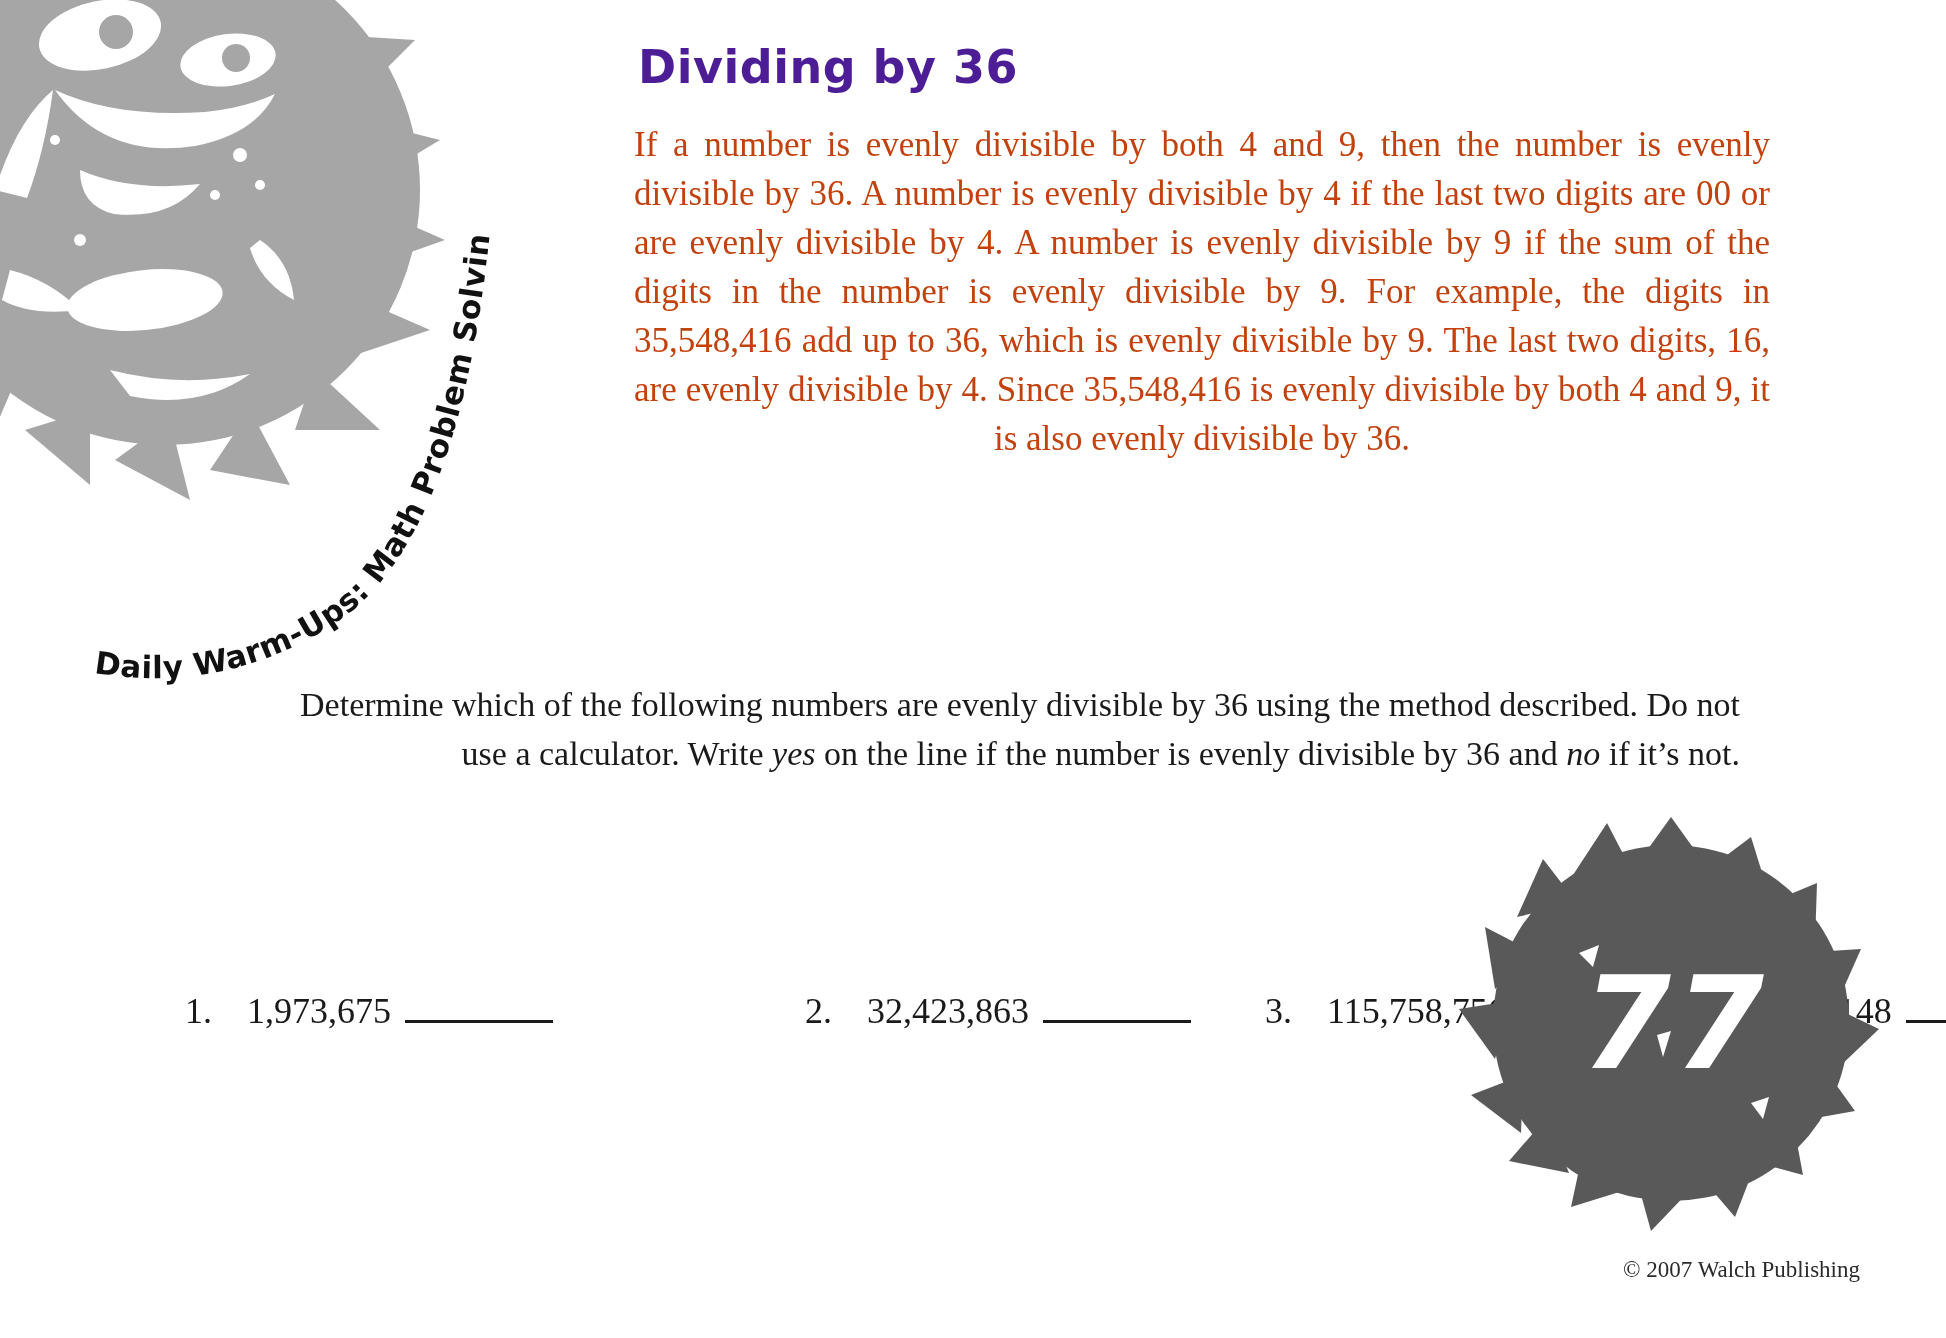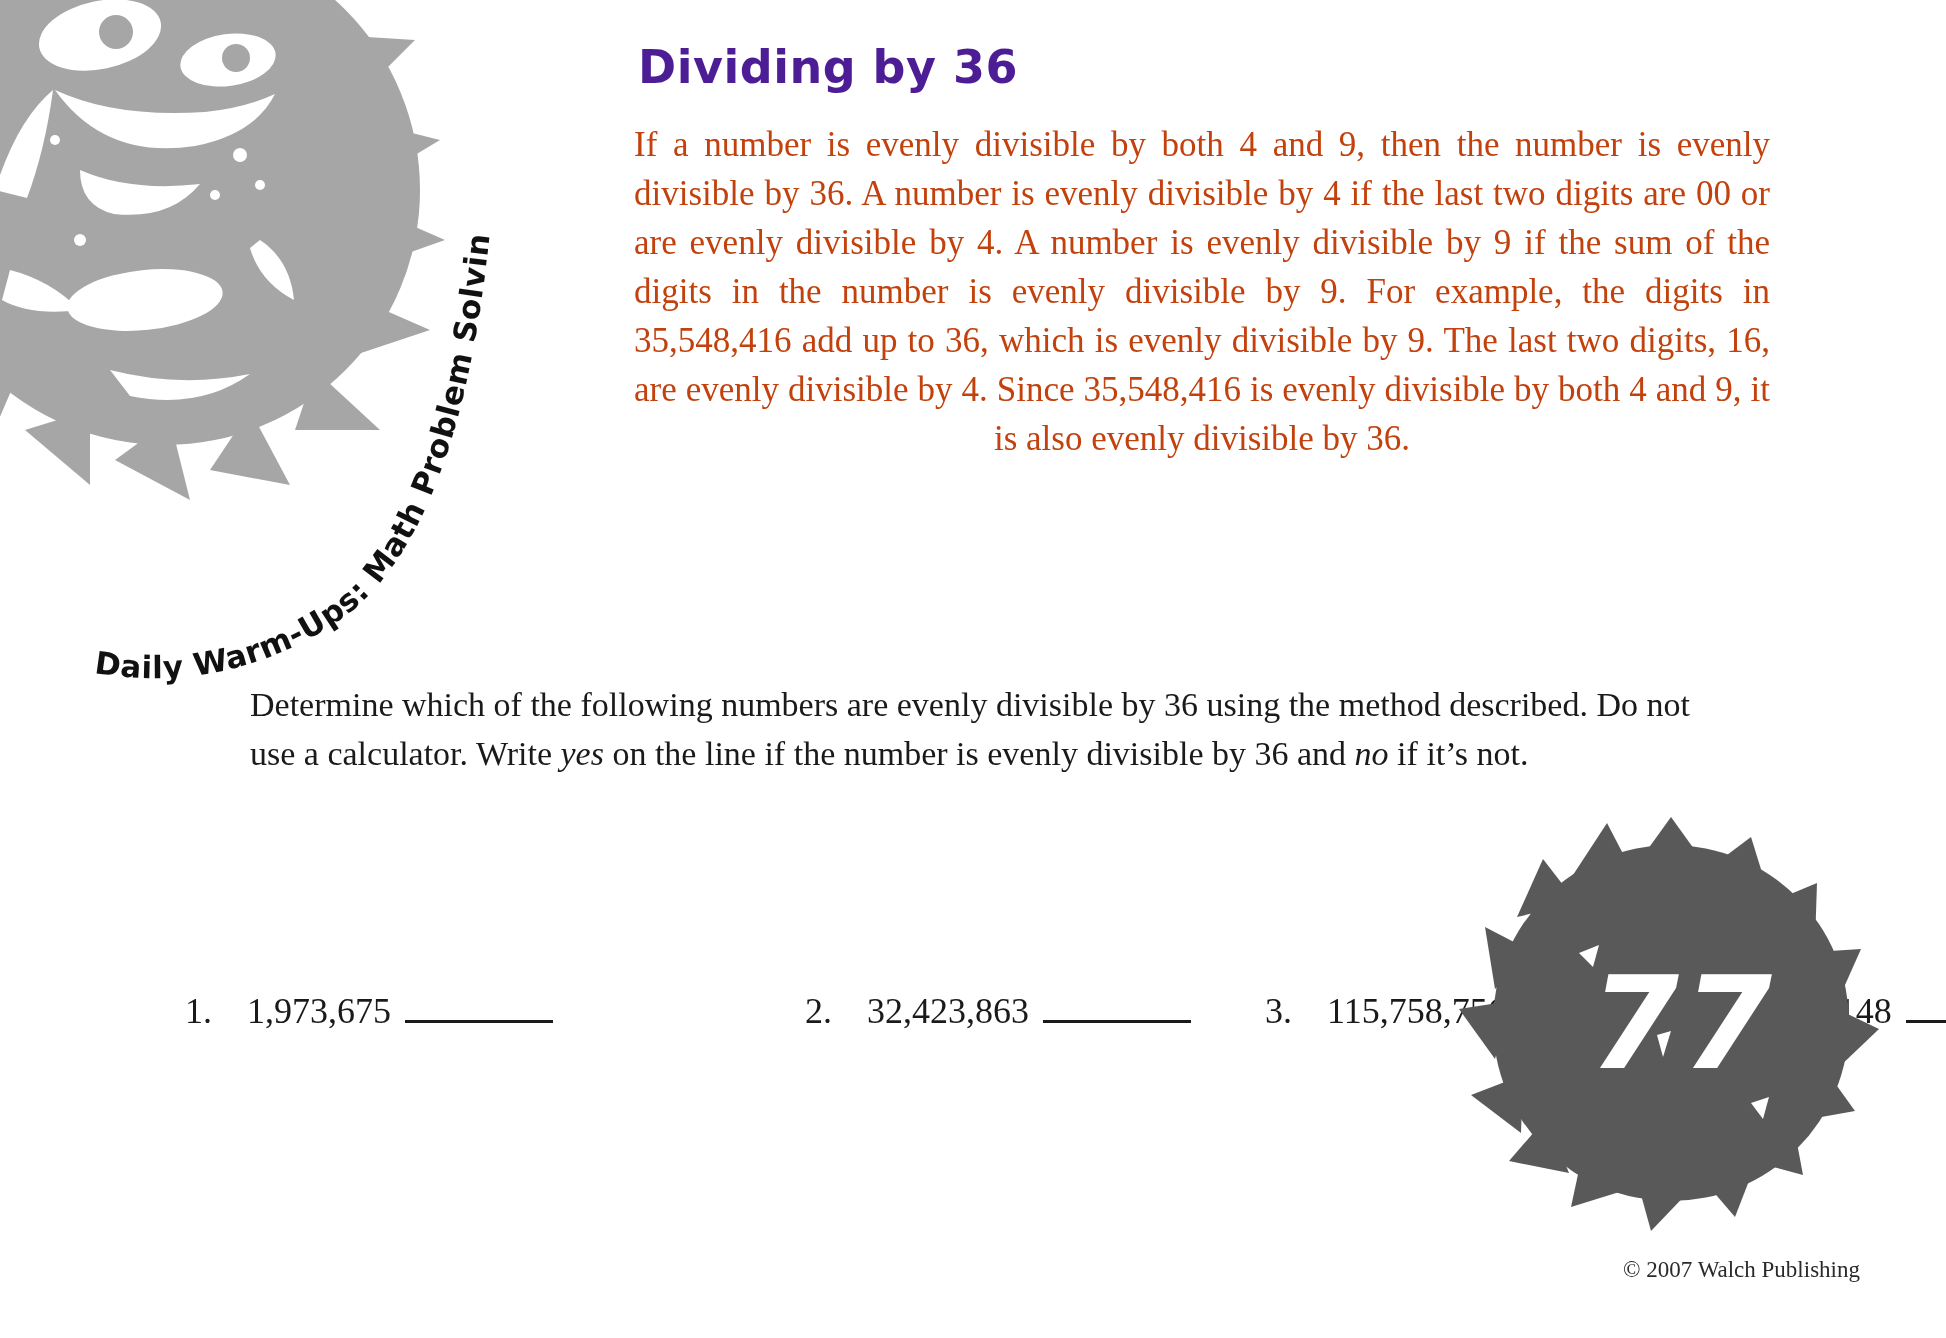--- a/index.html
+++ b/index.html
@@ -77,7 +77,7 @@
     width: 1490px;
     font-size: 34px;
     line-height: 1.45;
-    text-align: left;
+    text-align: right;
     color: #1a1a1a;
   }
   .directions em {

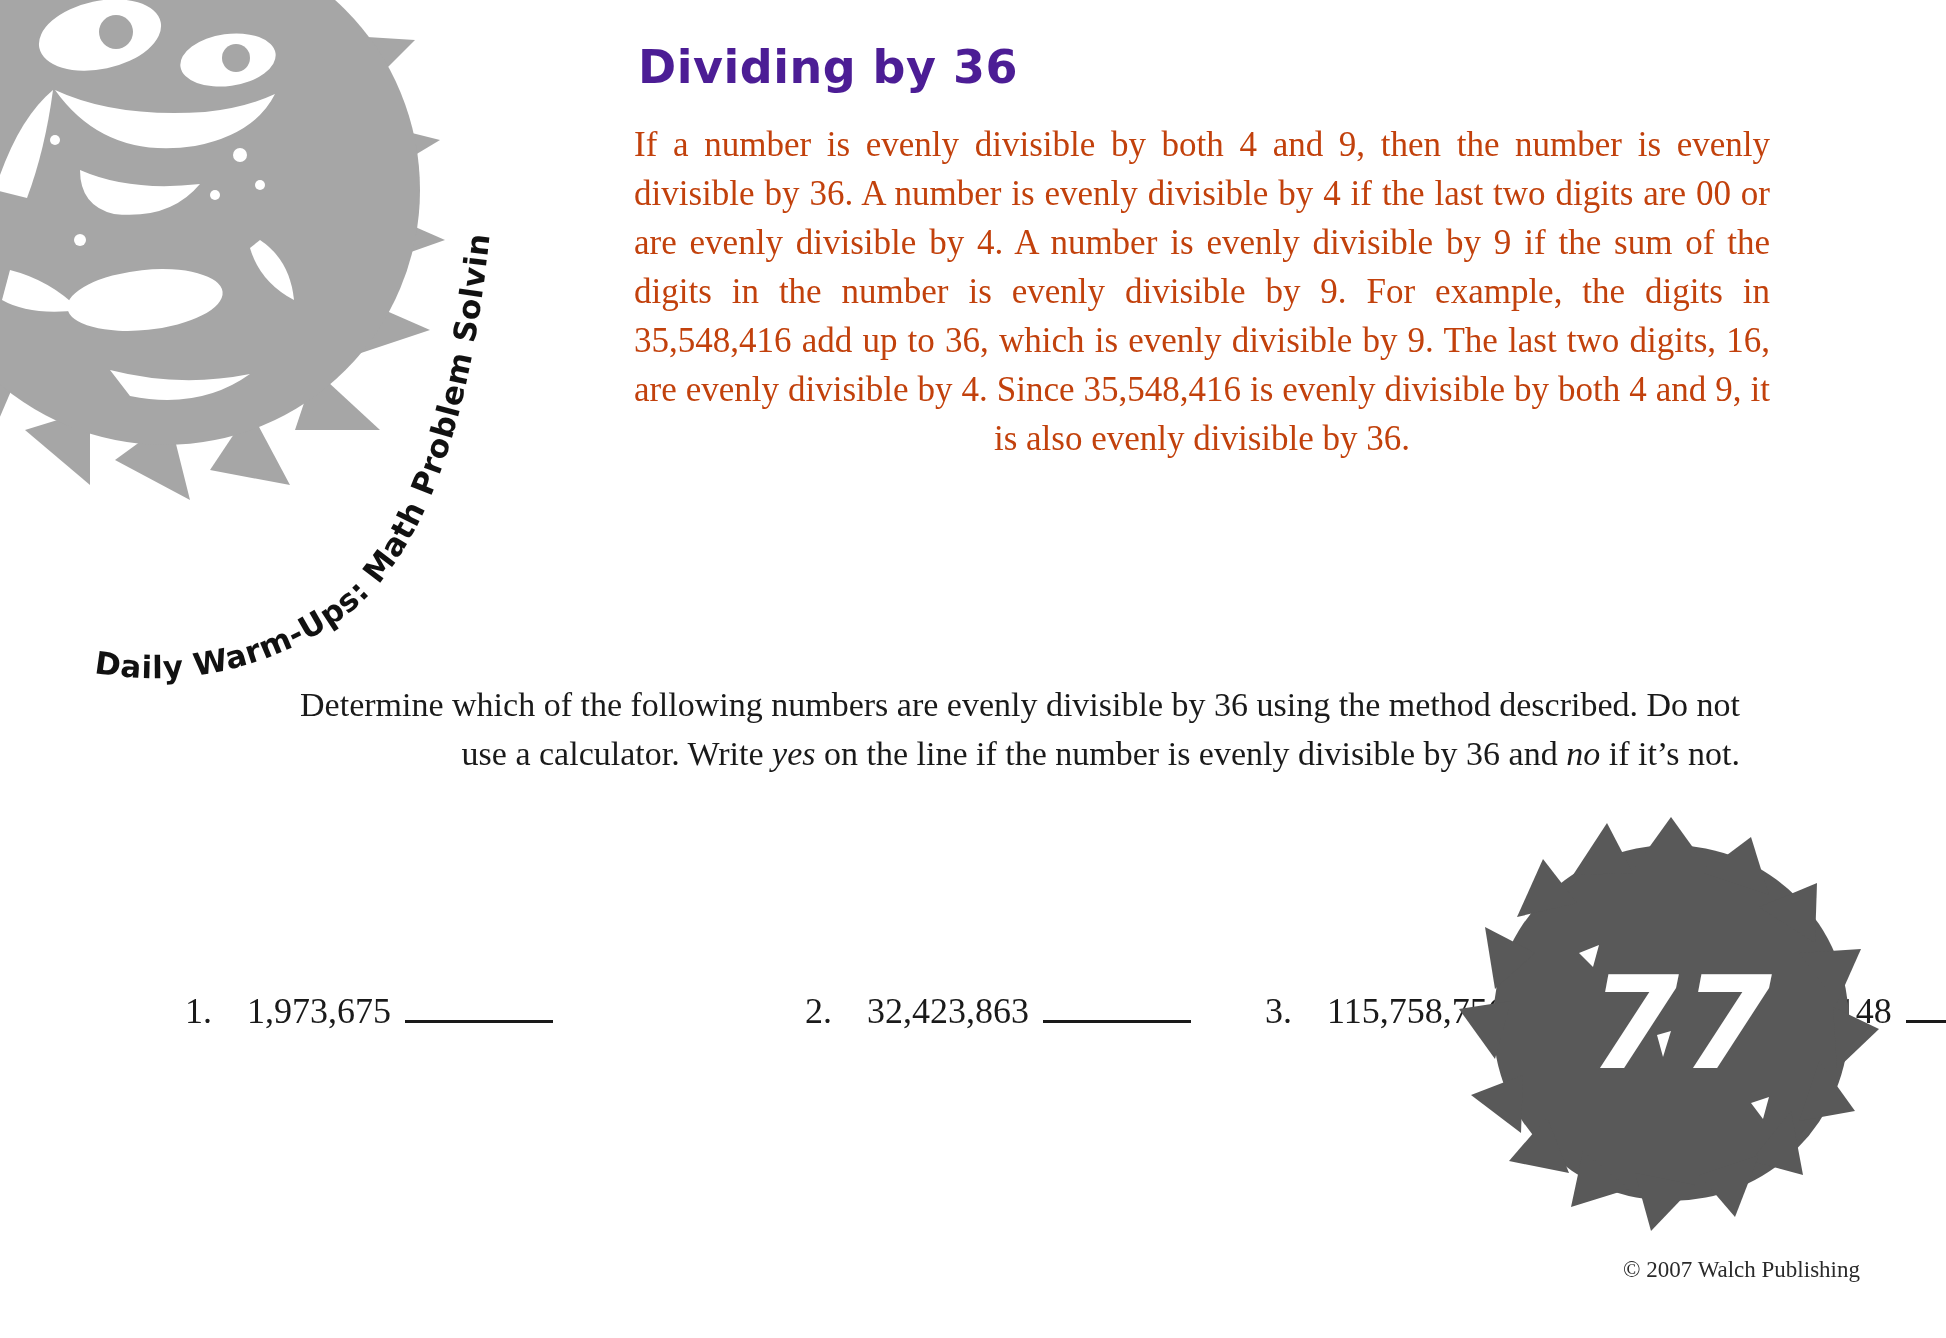--- a/index.html
+++ b/index.html
@@ -127,7 +127,7 @@
   }
   .page-badge .badge-number {
     position: absolute;
-    left: 12px;
+    left: 4px;
     top: 0;
     width: 440px;
     height: 440px;

